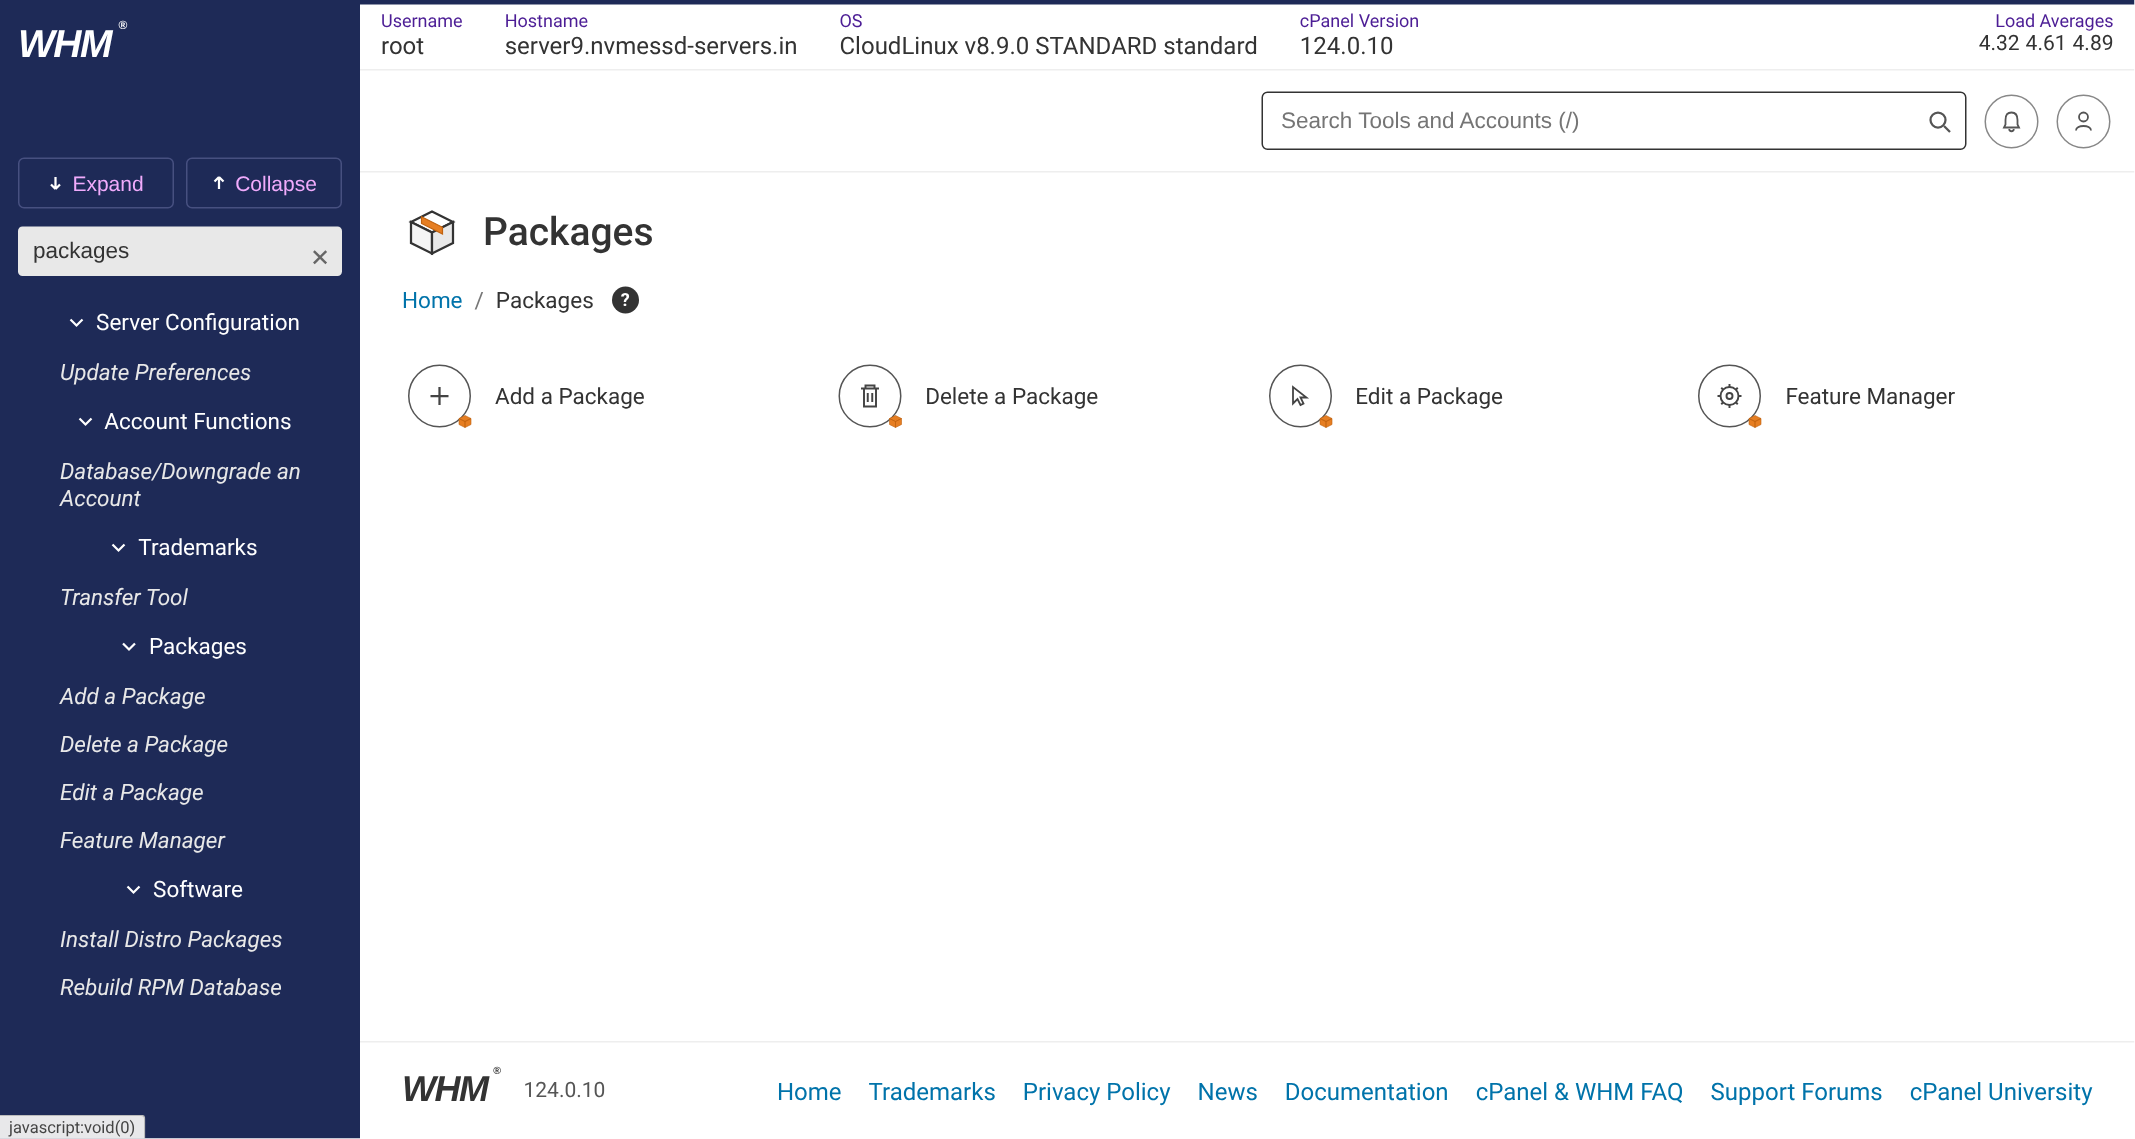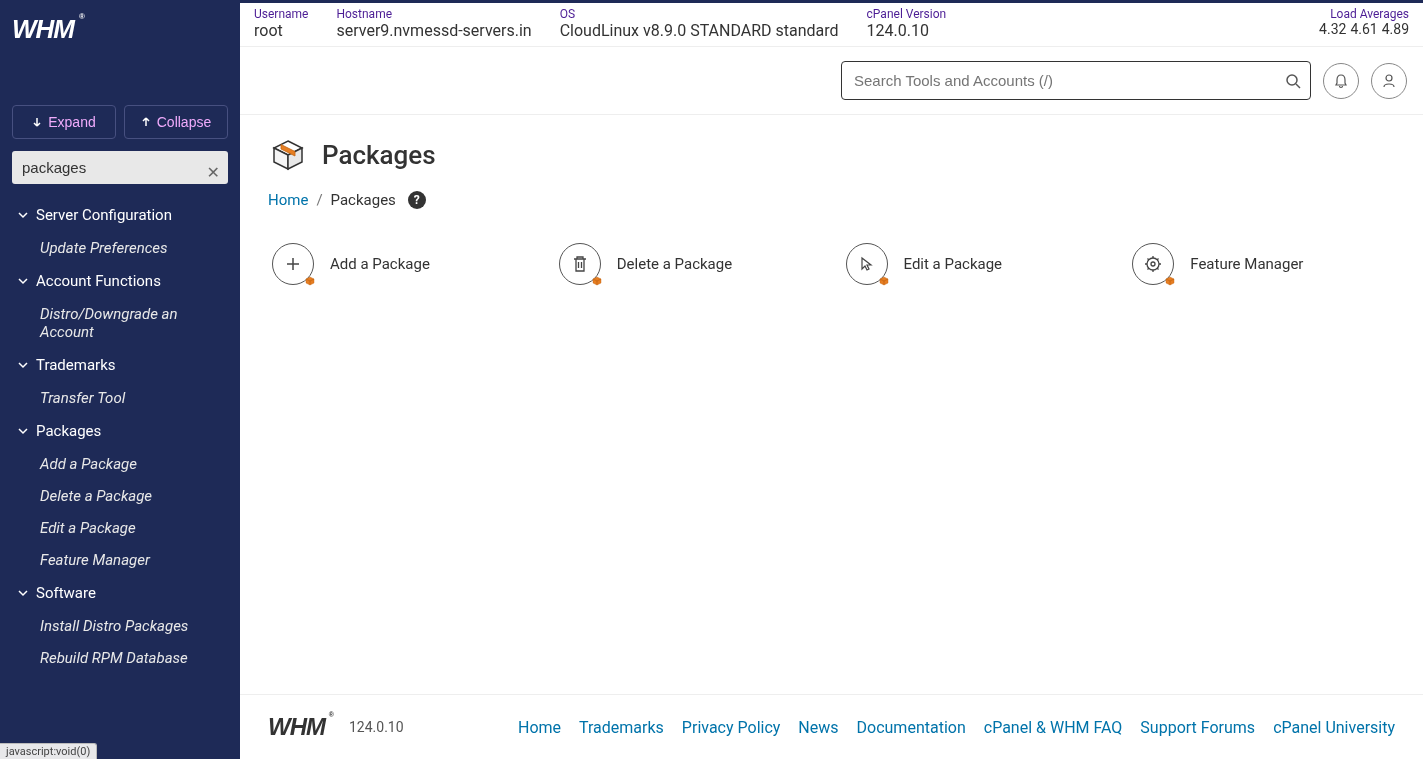--- a/index.html
+++ b/index.html
@@ -18,7 +18,7 @@
 .sidebar-search { width: 100%; background: #e8e8e8; border: none; padding: 8px 30px 8px 10px; border-radius: 3px; font-size: 15px; color: #333; }
 .sidebar-search-clear { position: absolute; right: 20px; top: 50%; transform: translateY(-55%); color: #666; cursor: pointer; font-size: 16px; }
 .nav { overflow-y: auto; flex: 1; padding-top: 4px; }
-.nav-group-header { display: flex; align-items: center; gap: 6px; padding: 8px 12px 8px 18px; cursor: pointer; font-size: 15px; }
+.nav-group-header { display: flex; align-items: center; gap: 6px; padding: 8px 12px 8px 18px; cursor: pointer; font-size: 15px; justify-content: center; }
 .nav-group-header .chev { width: 12px; display: inline-flex; }
 .nav-item { padding: 7px 12px 7px 40px; cursor: pointer; font-size: 15px; color: #e8e8e8; font-style: italic; }
 

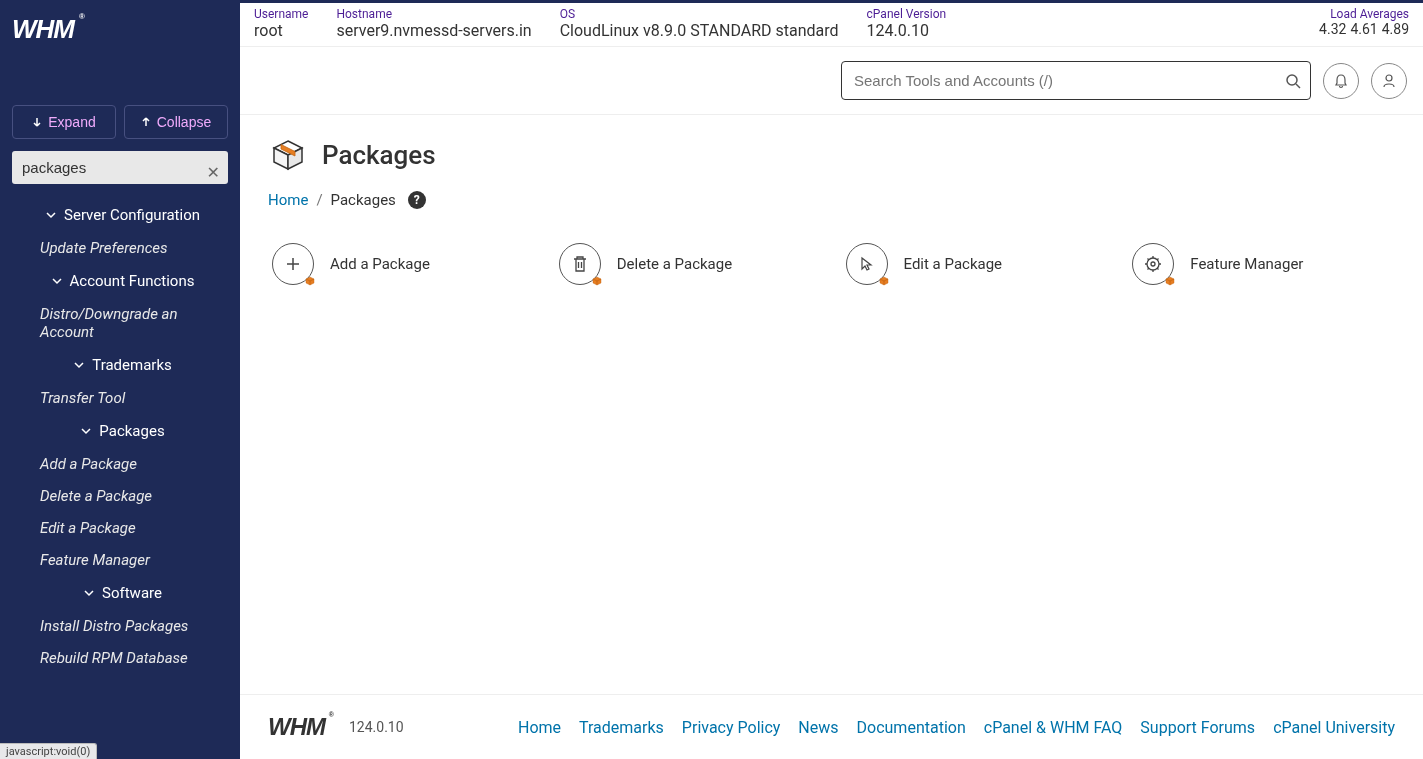--- a/index.html
+++ b/index.html
@@ -118,7 +118,7 @@
           </span>
           <span>Account Functions</span>
         </div>
-        <div class="nav-item">Distro/Downgrade an Account</div>
+        <div class="nav-item">Database/Downgrade an Account</div>
         <div class="nav-group-header">
           <span class="chev">
             <svg width="10" height="10" viewBox="0 0 10 10">

